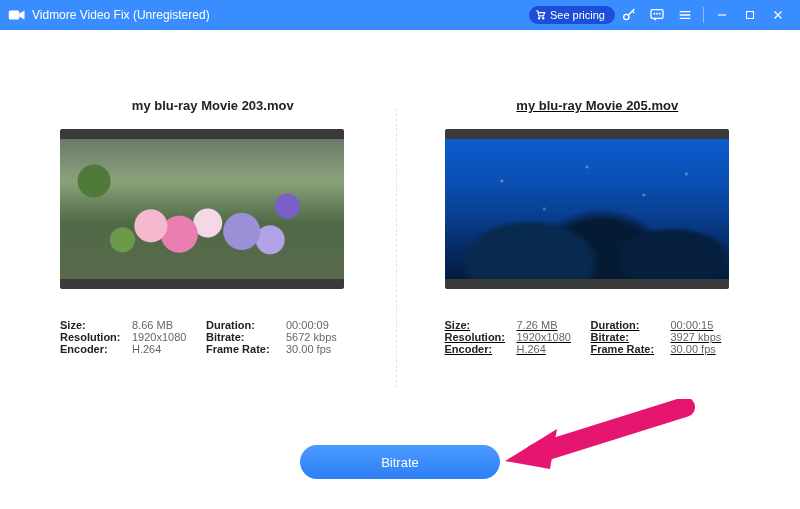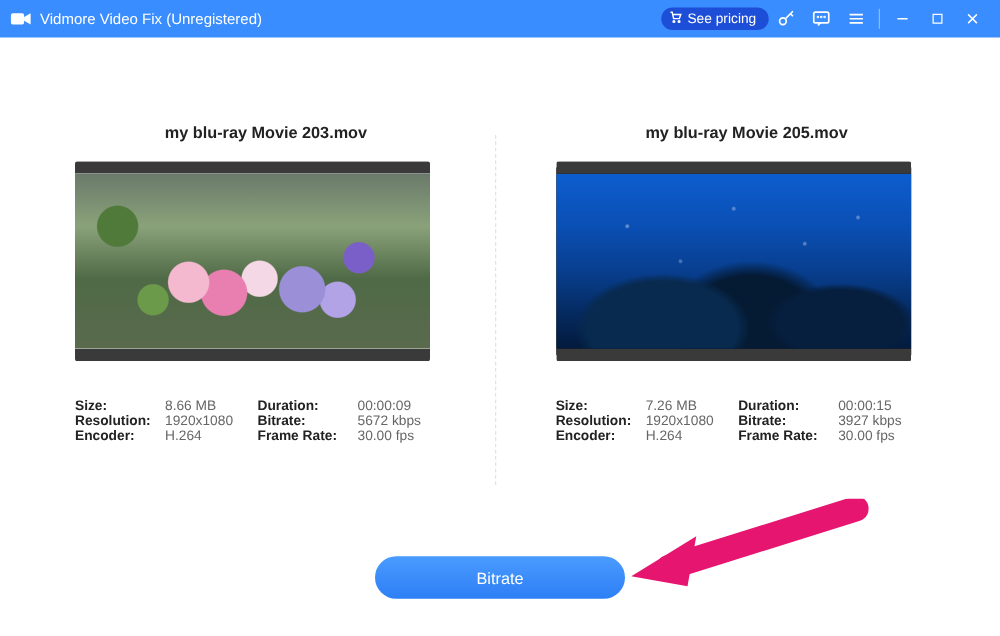--- a/index.html
+++ b/index.html
@@ -18,7 +18,7 @@
   
   .main { position:absolute; top:30px; left:0; right:0; bottom:0; display:flex;margin-top:18px; }
   .pane { flex:1; padding:50px 30px 0 60px; position:relative; }
-  .pane.right { padding:50px 50px 0 48px; }
+  .pane.right { padding:50px 50px 0 48px;text-decoration:underline; }
   .divider { width:0; border-left:1px dashed #dfe3ea; margin-top:60px; height:280px; }
 
   .filename { font-size:13px; font-weight:700; color:#222; text-align:center; margin-bottom:16px; }

